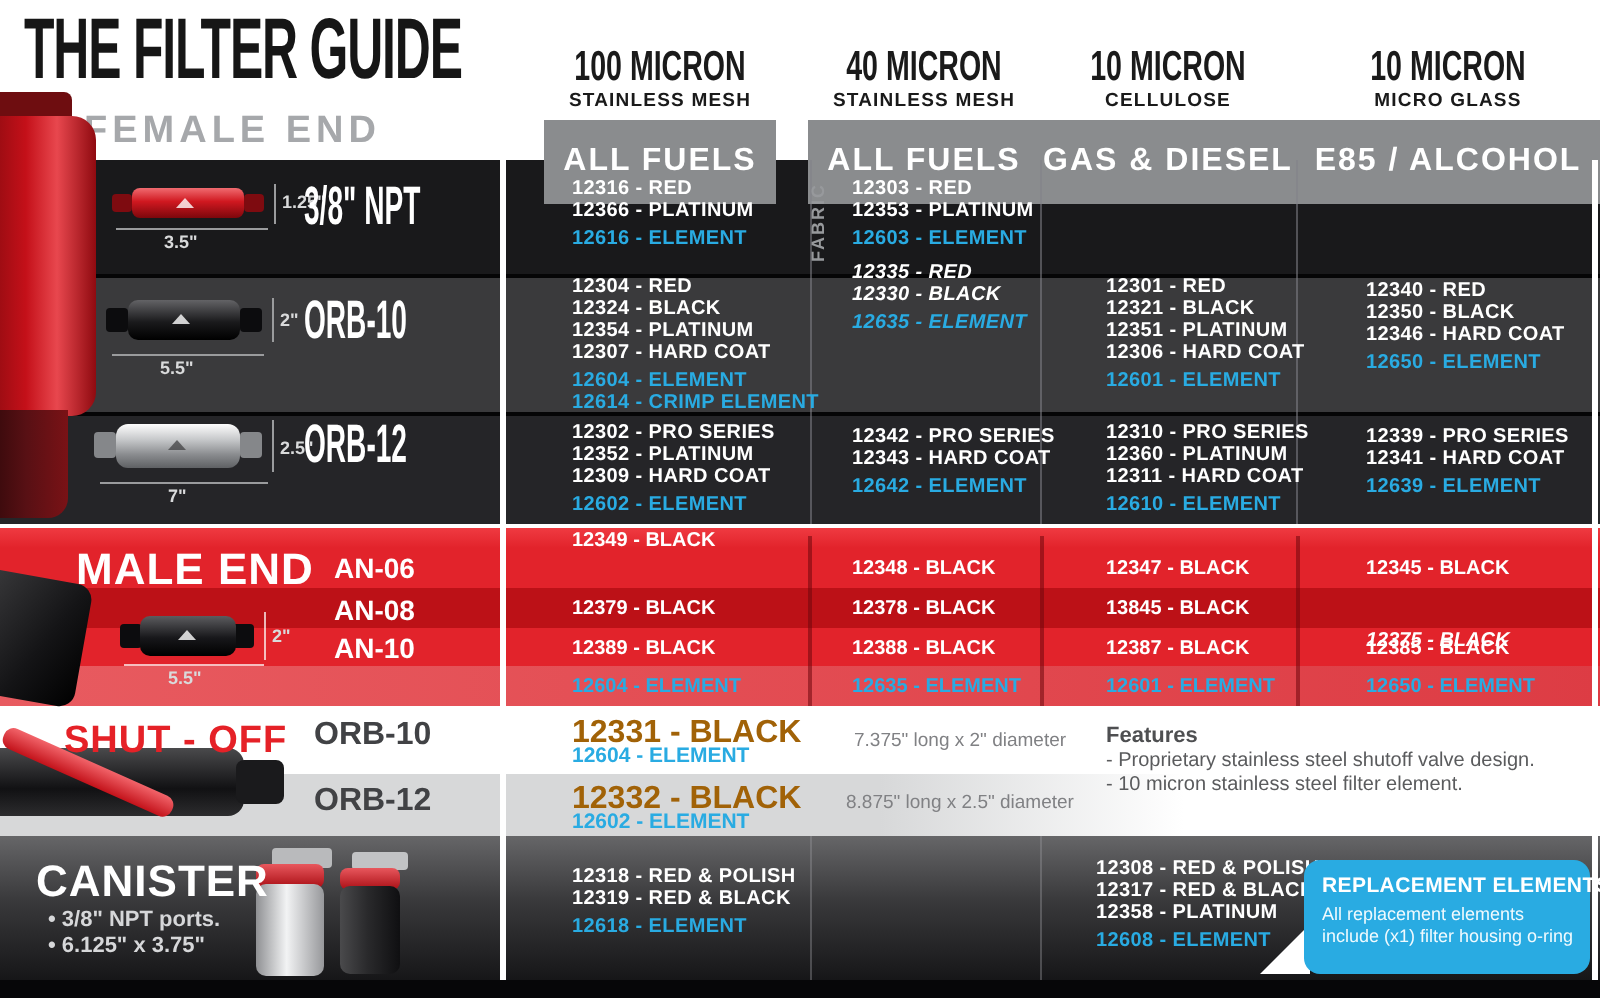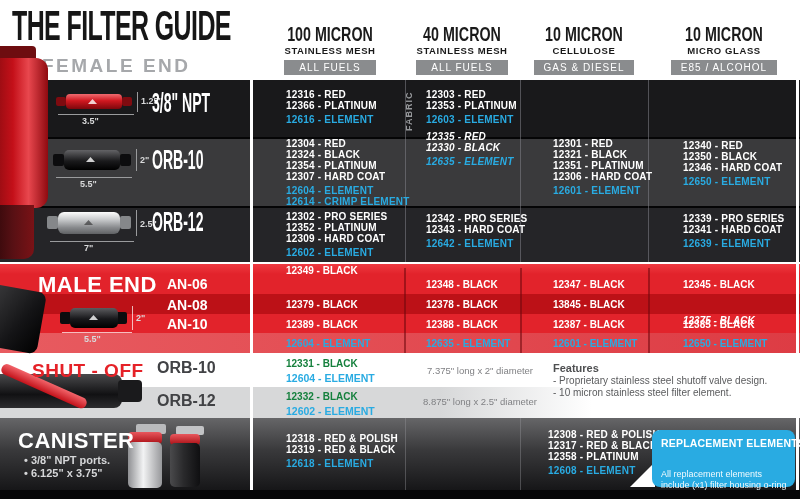--- a/index.html
+++ b/index.html
@@ -14,8 +14,8 @@
   .colhead{position:absolute;top:24px;width:170px;text-align:center;}
   .colhead .l1{font-size:21px;line-height:20px;font-weight:900;color:#1a1a1a;transform:scaleX(0.68);white-space:nowrap;}
   .colhead .l2{font-size:9.5px;font-weight:700;letter-spacing:.6px;color:#1a1a1a;margin-top:1px;}
-  .colhead .badge{display:inline-block;margin-top:4px;background:#8a8c8e;color:#fff;font-size:10px;
-                  font-weight:400;letter-spacing:1px;padding:2px 10px;min-width:72px;}
+  .colhead .badge{display:inline-block;margin-top:4px;background:#8a8c8e;color:#fff;font-size:16px;
+                  font-weight:700;letter-spacing:1px;padding:12px 10px;min-width:72px;}
 
   
   .cell{position:absolute;z-index:6;}

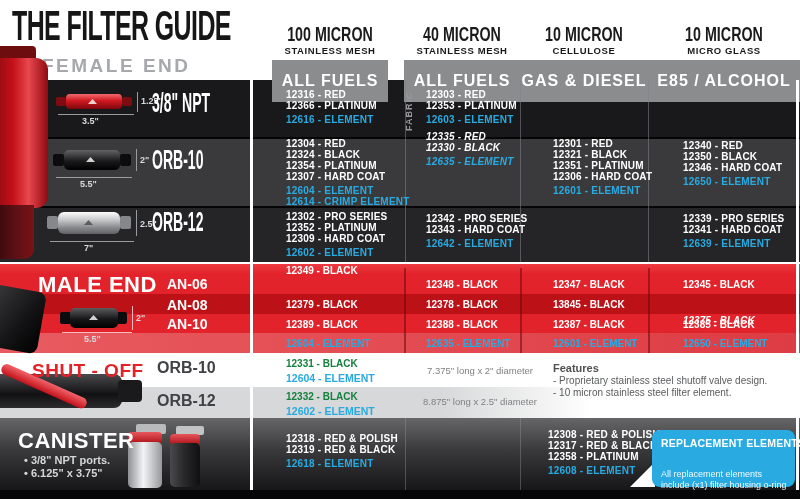--- a/index.html
+++ b/index.html
@@ -242,6 +242,16 @@
         <div class="eline">12642 - ELEMENT</div>
       </div>
   </div>
+  <div class="cell" style="left:553px;top:211px;">
+    <div>
+        <div class="pline">12310 - PRO SERIES</div>
+        <div class="pline">12360 - PLATINUM</div>
+        <div class="pline">12311 - HARD COAT</div>
+      </div>
+    <div class="elgap">
+        <div class="eline">12610 - ELEMENT</div>
+      </div>
+  </div>
   <div class="cell" style="left:683px;top:213px;">
     <div>
         <div class="pline">12339 - PRO SERIES</div>

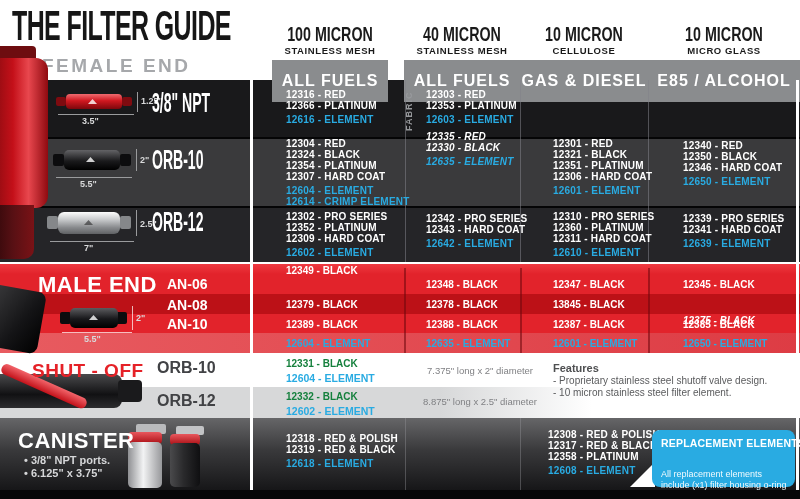--- a/index.html
+++ b/index.html
@@ -54,7 +54,7 @@
   .so-title{position:absolute;left:32px;top:360px;z-index:6;font-size:19px;font-weight:800;color:#e52127;
             letter-spacing:.5px;white-space:nowrap;}
   .so-label{position:absolute;left:157px;z-index:6;font-size:16px;font-weight:800;color:#414245;}
-  .so-part{position:absolute;z-index:6;font-size:10px;font-weight:800;color:#15803d;white-space:nowrap;}
+  .so-part{position:absolute;z-index:6;font-size:16px;font-weight:800;color:#a16207;white-space:nowrap;}
   .so-el{position:absolute;z-index:6;font-size:10.5px;font-weight:800;color:#29abe2;white-space:nowrap;}
   .so-dim{position:absolute;z-index:6;font-size:9.5px;color:#808184;white-space:nowrap;}
   .feat-title{position:absolute;left:553px;top:362px;z-index:6;font-size:11px;font-weight:700;color:#4e4f51;}

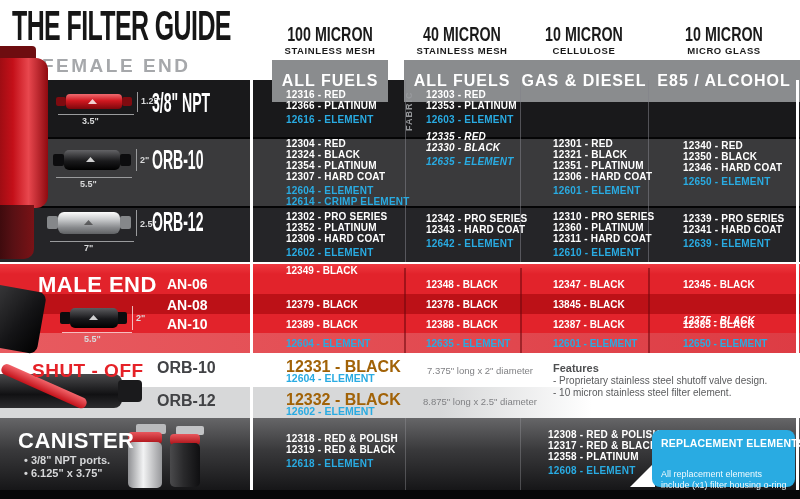--- a/index.html
+++ b/index.html
@@ -69,7 +69,7 @@
   .callout{position:absolute;left:652px;top:430px;width:143px;height:57px;z-index:7;background:#29abe2;
            border-radius:8px;padding:7px 9px 0;box-sizing:border-box;}
   .callout .ct{font-size:10.5px;font-weight:800;color:#fff;letter-spacing:.2px;white-space:nowrap;}
-  .callout .cl{font-size:9px;line-height:10.5px;color:#f0fafe;margin-top:20px;white-space:nowrap;}
+  .callout .cl{font-size:9px;line-height:10.5px;color:#f0fafe;margin-top:3px;white-space:nowrap;}
   .callout-arrow{position:absolute;left:630px;top:462px;z-index:7;width:0;height:0;
                  border-bottom:25px solid #fff;border-left:25px solid transparent;}
 </style>

